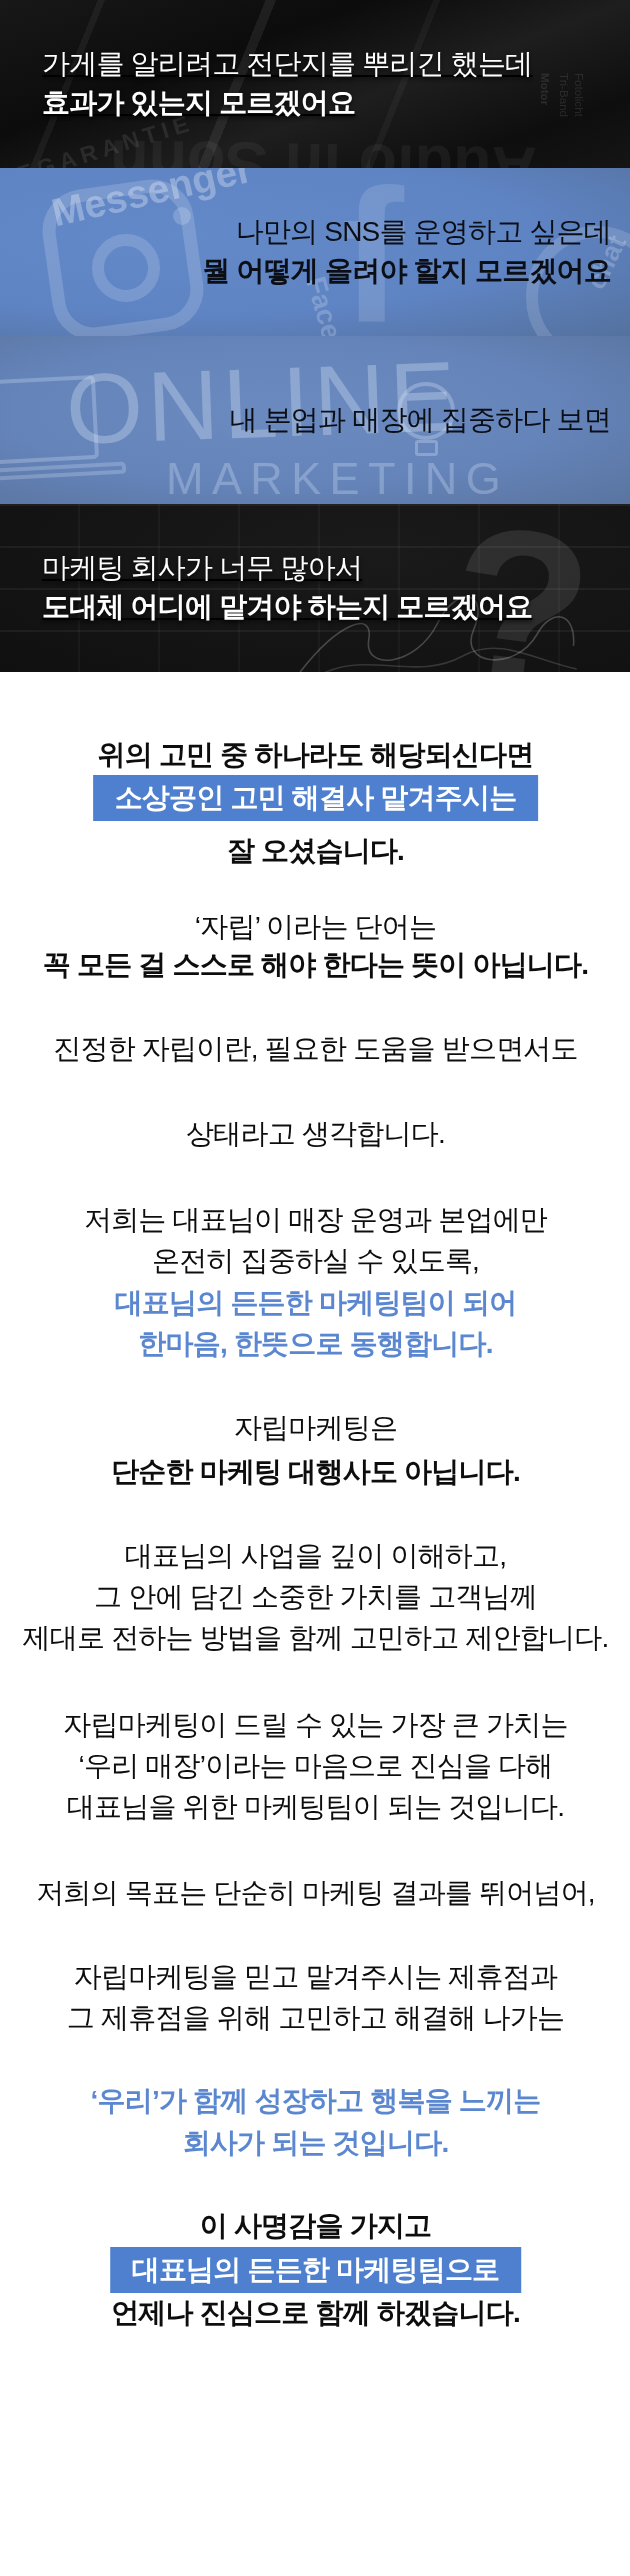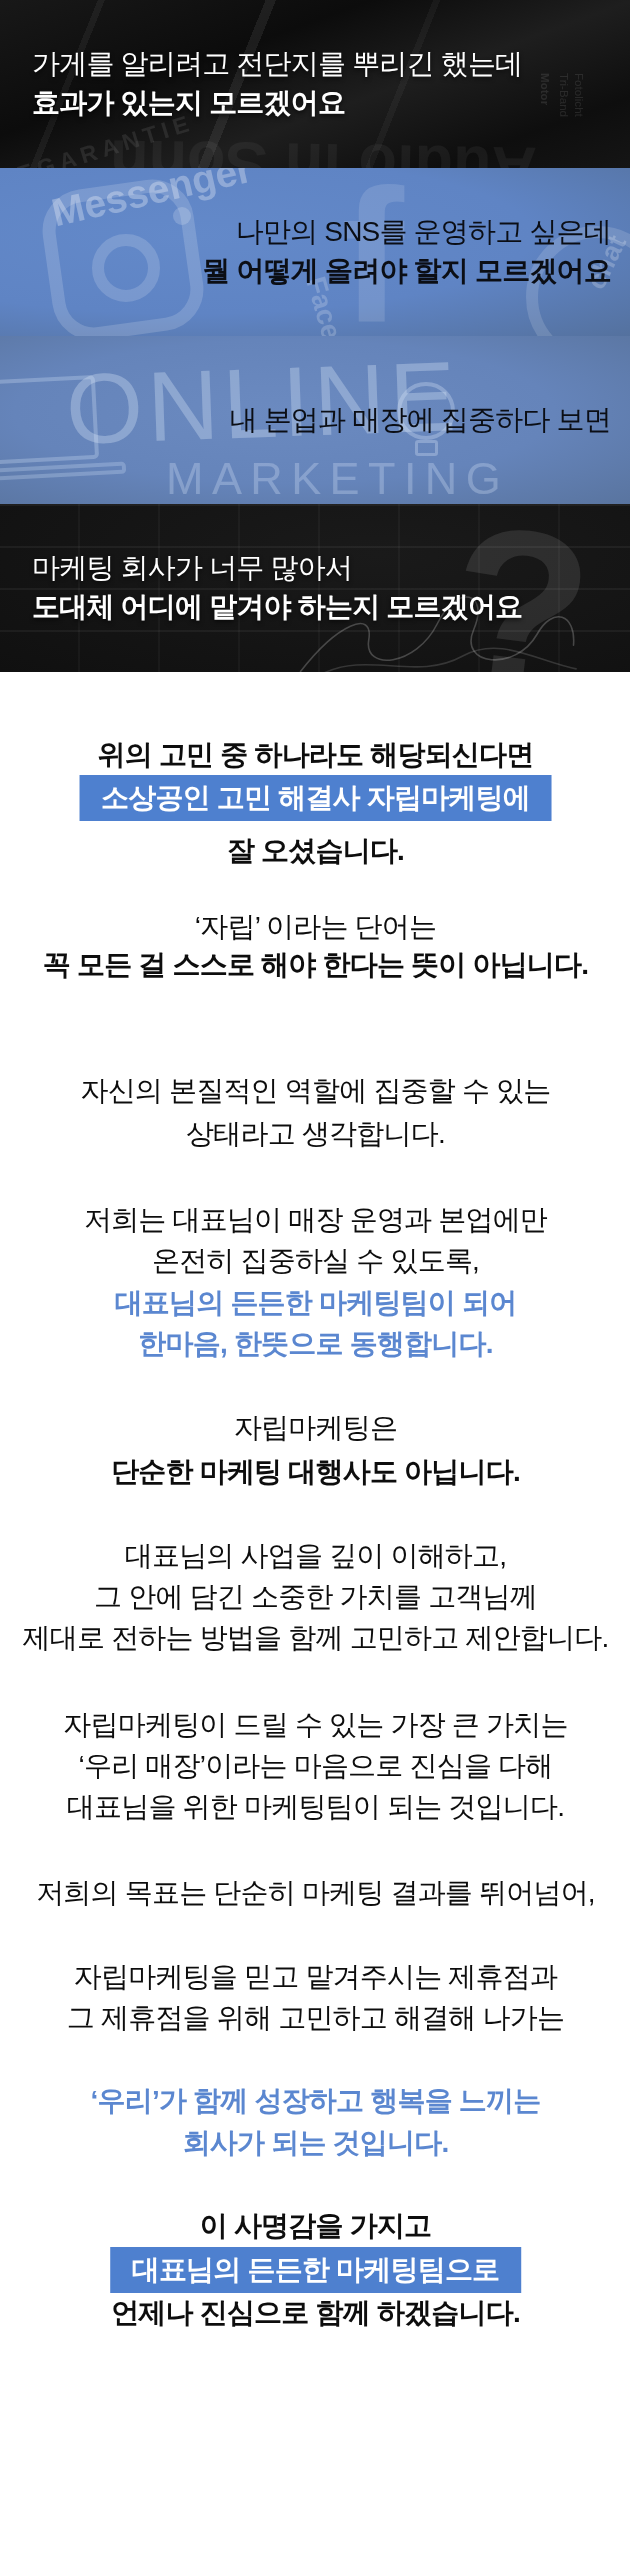--- a/index.html
+++ b/index.html
@@ -10,7 +10,7 @@
   
   .band { position:relative; width:631px; height:168px; overflow:hidden; }
   .band-text { position:absolute; inset:0; z-index:3; display:flex; flex-direction:column; justify-content:center; }
-  .band.align-left  .band-text { align-items:flex-start; text-align:left;  padding-left:32px;  padding-right:21px; }
+  .band.align-left  .band-text { align-items:flex-start; text-align:left;  padding-left:42px;  padding-right:21px;text-decoration:underline; }
   .band.align-right .band-text { align-items:flex-end;  text-align:right; padding-right:20px; padding-left:21px; }
   .band-line { font-size:28px; line-height:1.38; letter-spacing:-0.8px; white-space:nowrap; }
   .band-line.l1 { font-weight:400; }

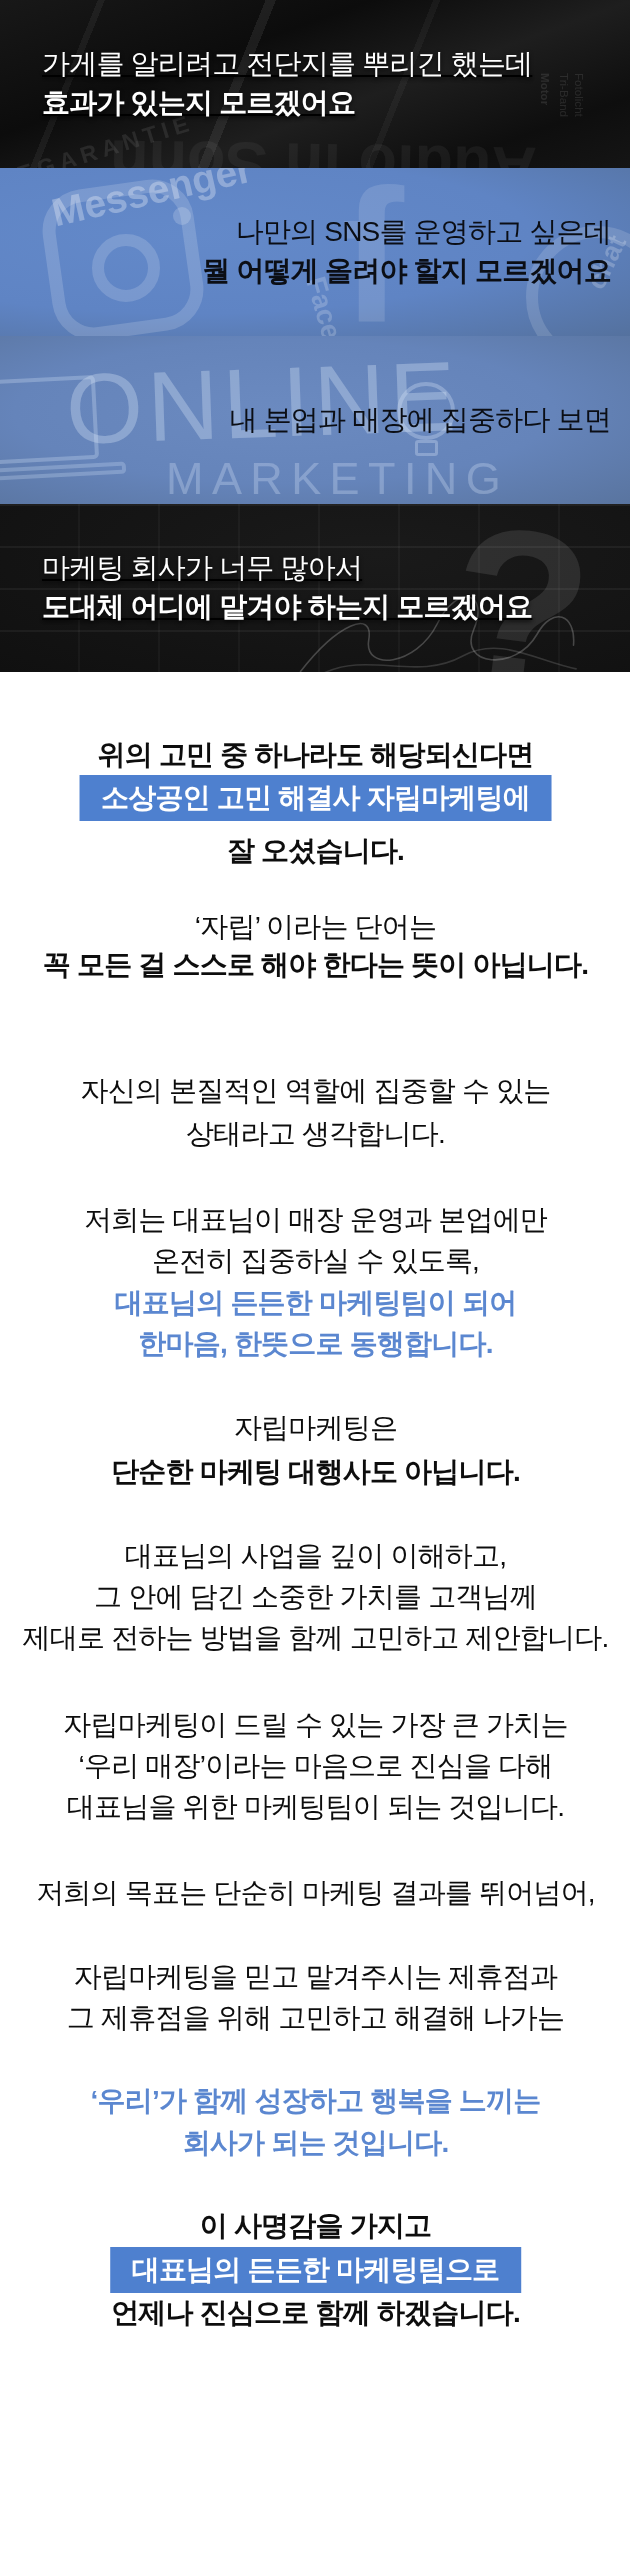--- a/index.html
+++ b/index.html
@@ -143,7 +143,7 @@
   <div class="content">
 
     <div class="wline b" style="top:62px">위의 고민 중 하나라도 해당되신다면</div>
-    <div class="hbox" style="top:103px">소상공인 고민 해결사 자립마케팅에</div>
+    <div class="hbox" style="top:103px">소상공인 고민 해결사 맡겨주시는</div>
     <div class="wline b" style="top:158px">잘 오셨습니다.</div>
 
     <div class="wline" style="top:234px">‘자립’ 이라는 단어는</div>

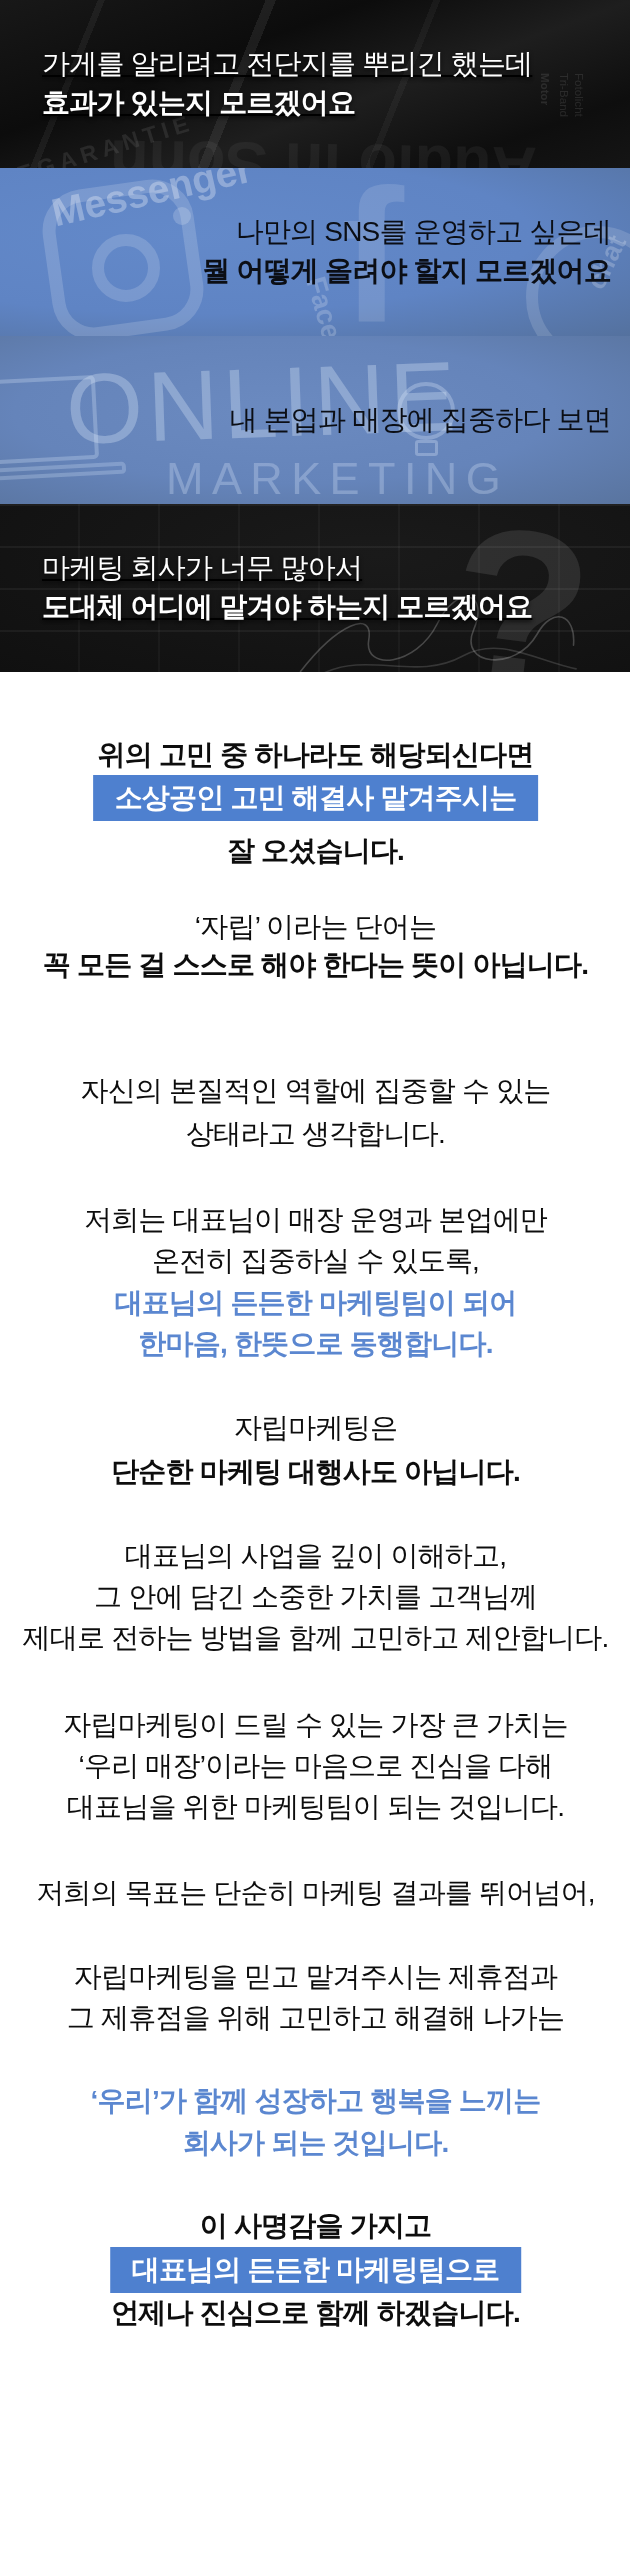--- a/index.html
+++ b/index.html
@@ -149,6 +149,7 @@
     <div class="wline" style="top:234px">‘자립’ 이라는 단어는</div>
     <div class="wline b" style="top:272px">꼭 모든 걸 스스로 해야 한다는 뜻이 아닙니다.</div>
 
+    <div class="wline" style="top:356px">진정한 자립이란, 필요한 도움을 받으면서도</div>
     <div class="wline" style="top:398px">자신의 본질적인 역할에 집중할 수 있는</div>
     <div class="wline" style="top:441px">상태라고 생각합니다.</div>
 

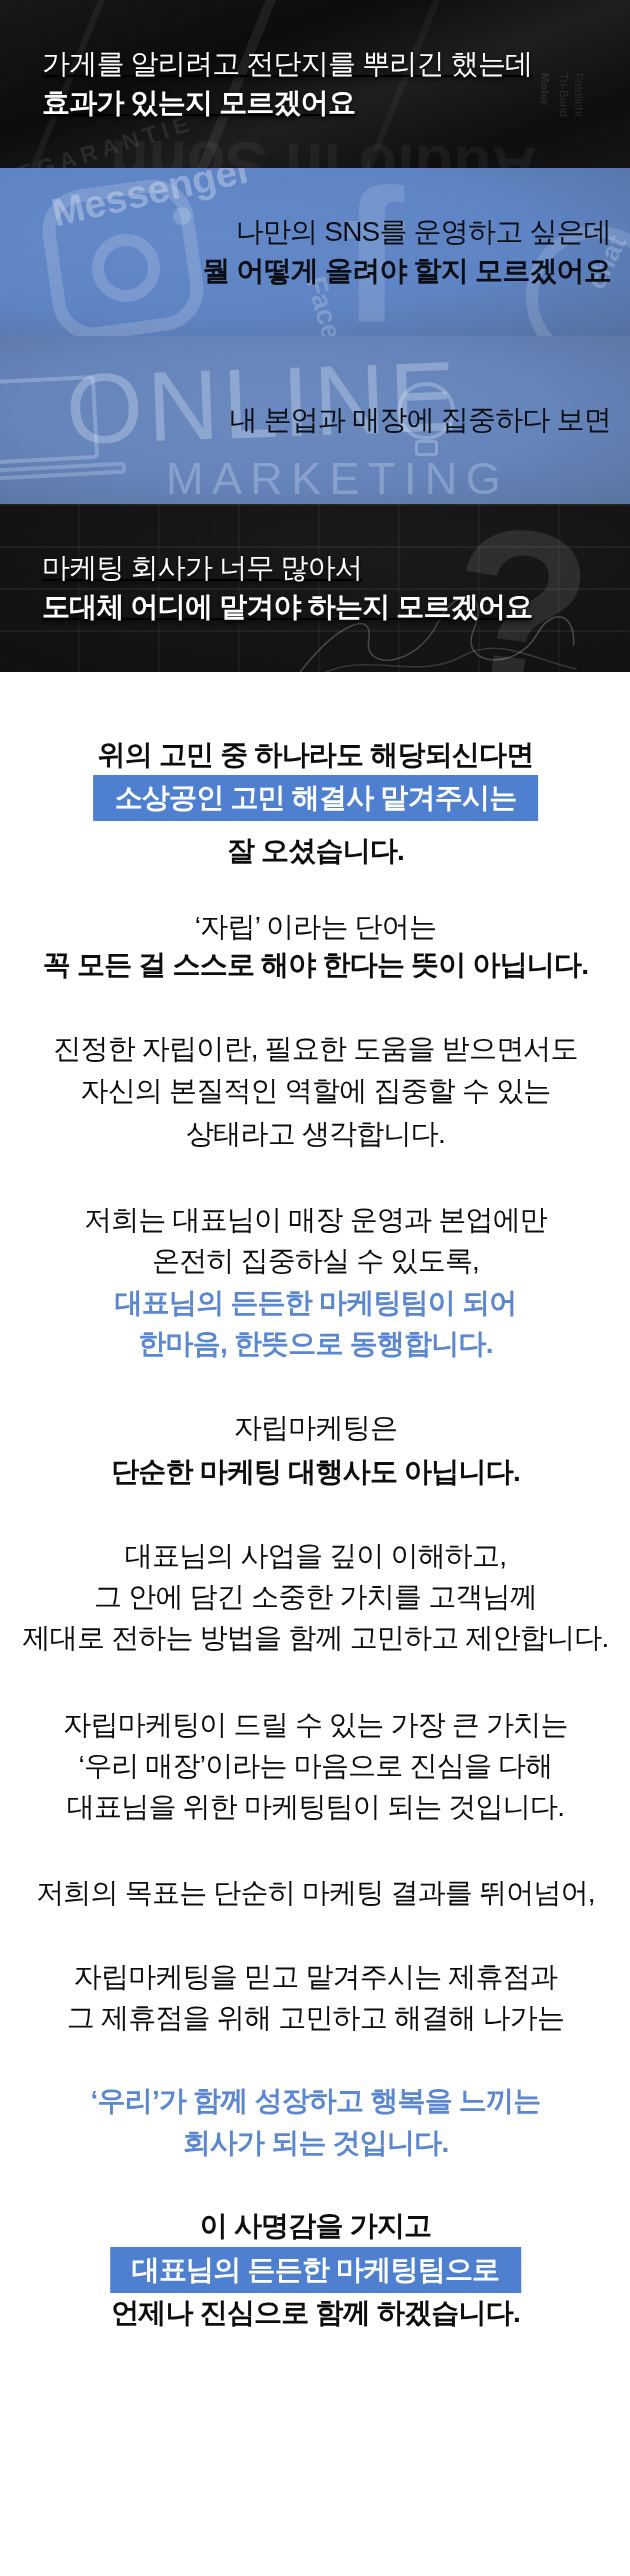--- a/index.html
+++ b/index.html
@@ -150,7 +150,6 @@
     <div class="wline b" style="top:272px">꼭 모든 걸 스스로 해야 한다는 뜻이 아닙니다.</div>
 
     <div class="wline" style="top:356px">진정한 자립이란, 필요한 도움을 받으면서도</div>
-    <div class="wline" style="top:398px">자신의 본질적인 역할에 집중할 수 있는</div>
     <div class="wline" style="top:441px">상태라고 생각합니다.</div>
 
     <div class="wline" style="top:527px">저희는 대표님이 매장 운영과 본업에만</div>

